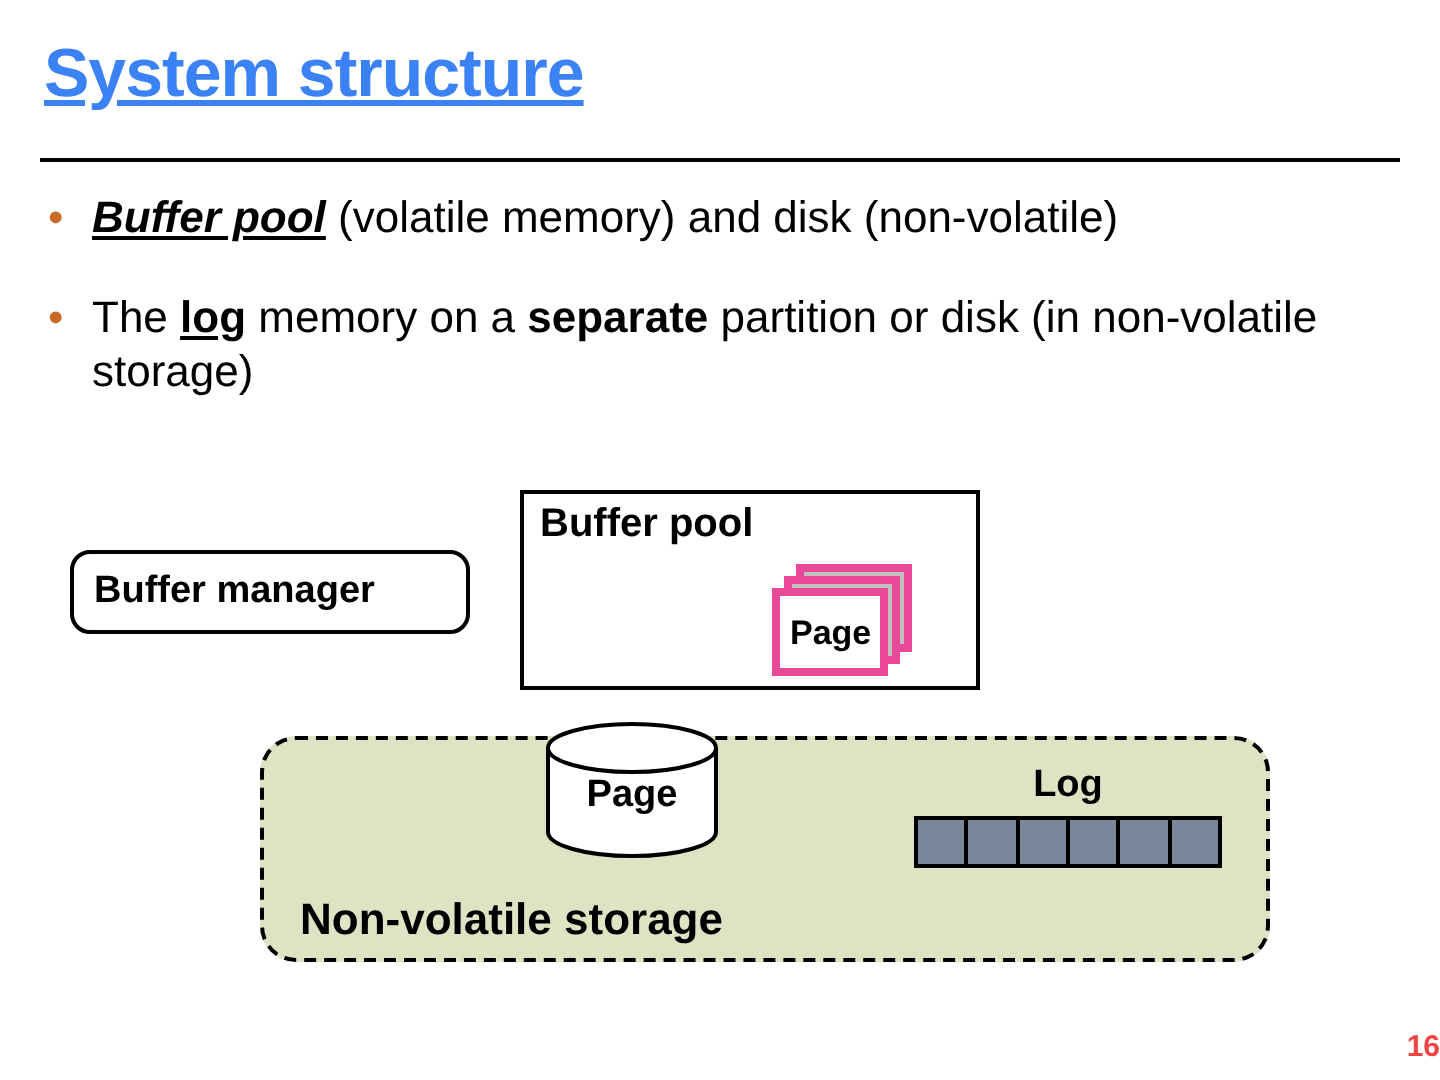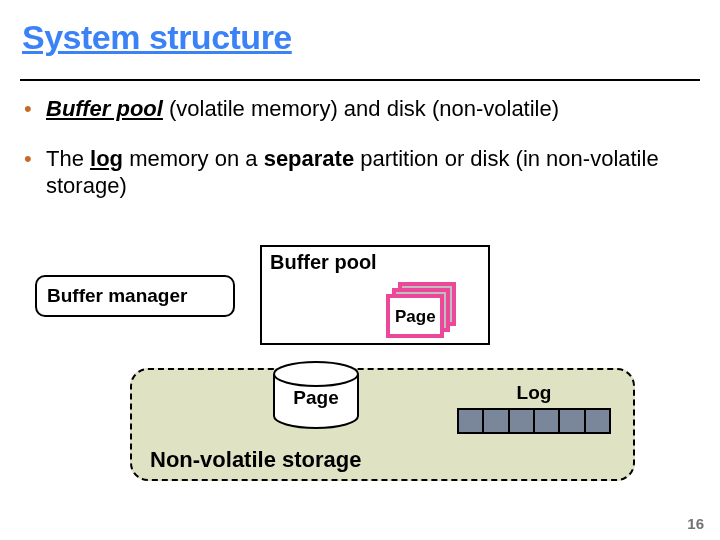--- a/index.html
+++ b/index.html
@@ -197,11 +197,11 @@
 
   .page-number {
     position: absolute;
-    right: 16px;
+    right: 0;
     bottom: 8px;
     font-size: 15px;
     font-weight: 700;
-    color: #737373;
+    color: #ef4444;
   }
 </style>
 </head>

